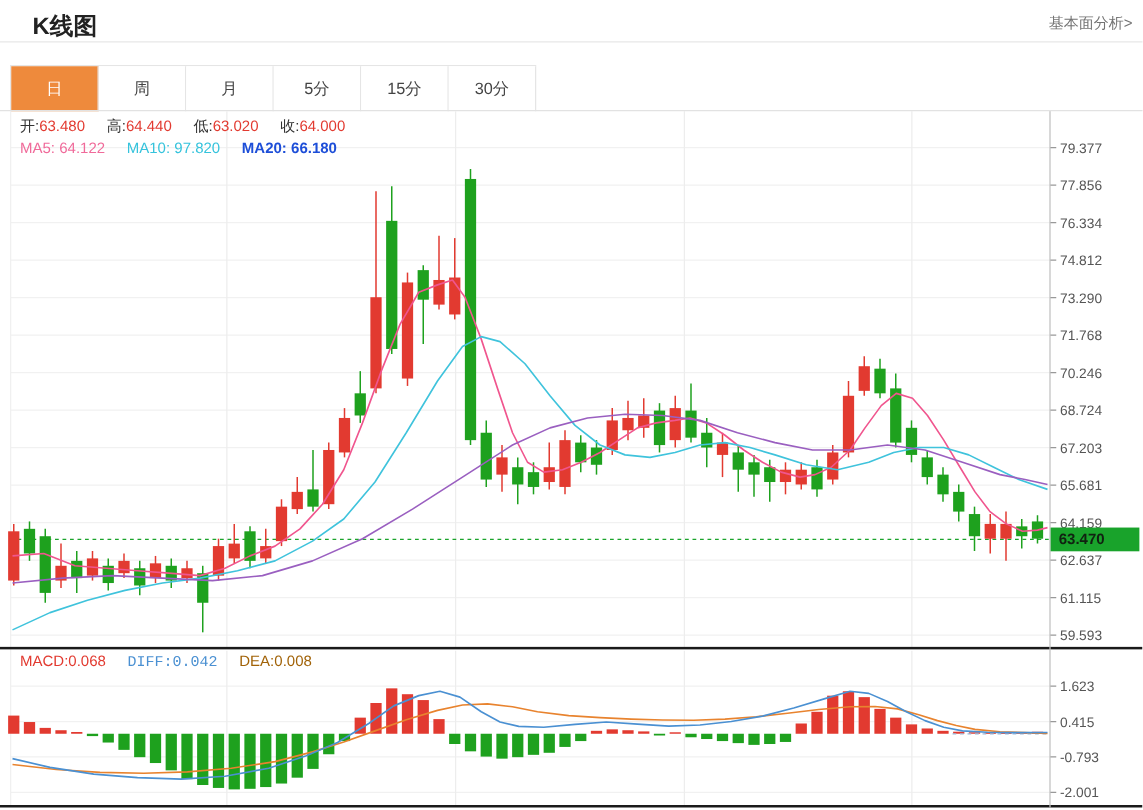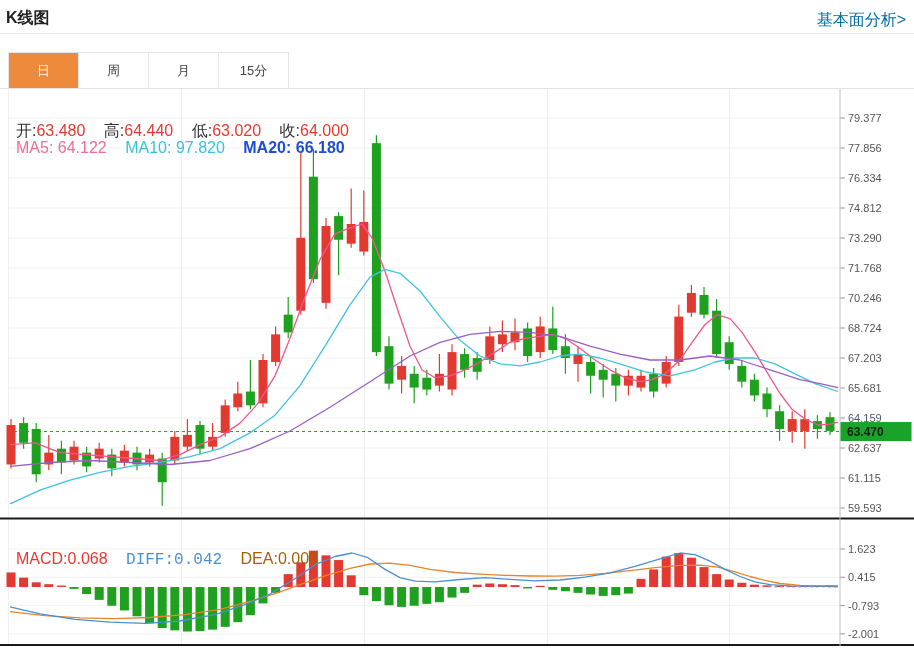--- a/index.html
+++ b/index.html
@@ -7,7 +7,7 @@
     width:914px;height:648px;position:relative;overflow:hidden;
     background:#fff;font-family:"Liberation Sans","DejaVu Sans",sans-serif;
   }
-  .hdr-title{position:absolute;left:6px;top:8px;font-size:16px;font-weight:bold;color:#222;z-index:3;}
+  .hdr-title{position:absolute;left:26px;top:8px;font-size:19px;font-weight:bold;color:#222;z-index:3;}
   .hdr-link{position:absolute;right:8px;top:10px;font-size:16px;color:#0369a1;cursor:pointer;z-index:3;}
   .hr1{position:absolute;left:0;top:33px;width:914px;height:1px;background:#e8e8e8;z-index:3;}
   .tabs{position:absolute;left:8px;top:52px;display:flex;z-index:3;

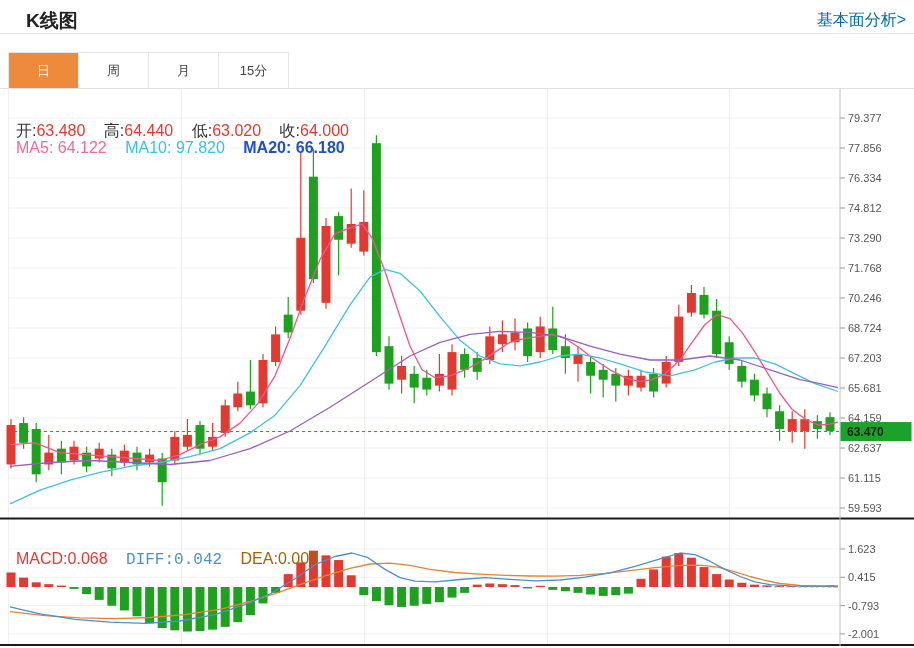--- a/index.html
+++ b/index.html
@@ -8,7 +8,7 @@
     background:#fff;font-family:"Liberation Sans","DejaVu Sans",sans-serif;
   }
   .hdr-title{position:absolute;left:26px;top:8px;font-size:19px;font-weight:bold;color:#222;z-index:3;}
-  .hdr-link{position:absolute;right:8px;top:10px;font-size:16px;color:#0369a1;cursor:pointer;z-index:3;}
+  .hdr-link{position:absolute;right:8px;top:10px;font-size:12px;color:#737373;cursor:pointer;z-index:3;}
   .hr1{position:absolute;left:0;top:33px;width:914px;height:1px;background:#e8e8e8;z-index:3;}
   .tabs{position:absolute;left:8px;top:52px;display:flex;z-index:3;
         border-top:1px solid #e5e5e5;border-left:1px solid #e5e5e5;}

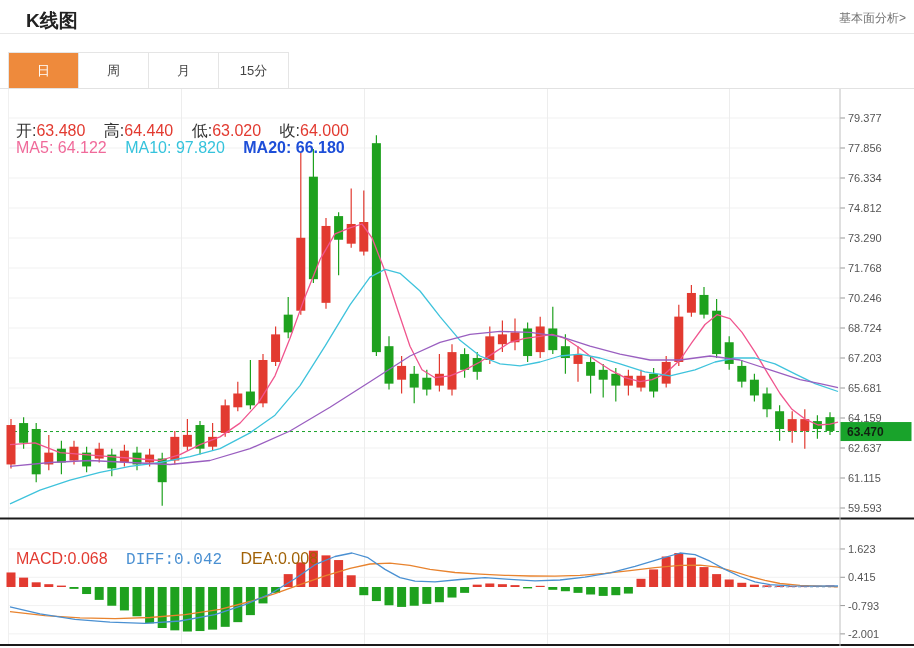--- a/index.html
+++ b/index.html
@@ -311,6 +311,7 @@
   <div class="tab active">日</div>
   <div class="tab">周</div>
   <div class="tab">月</div>
+  <div class="tab">5分</div>
   <div class="tab">15分</div>
 </div>
 <div class="tabline"></div>

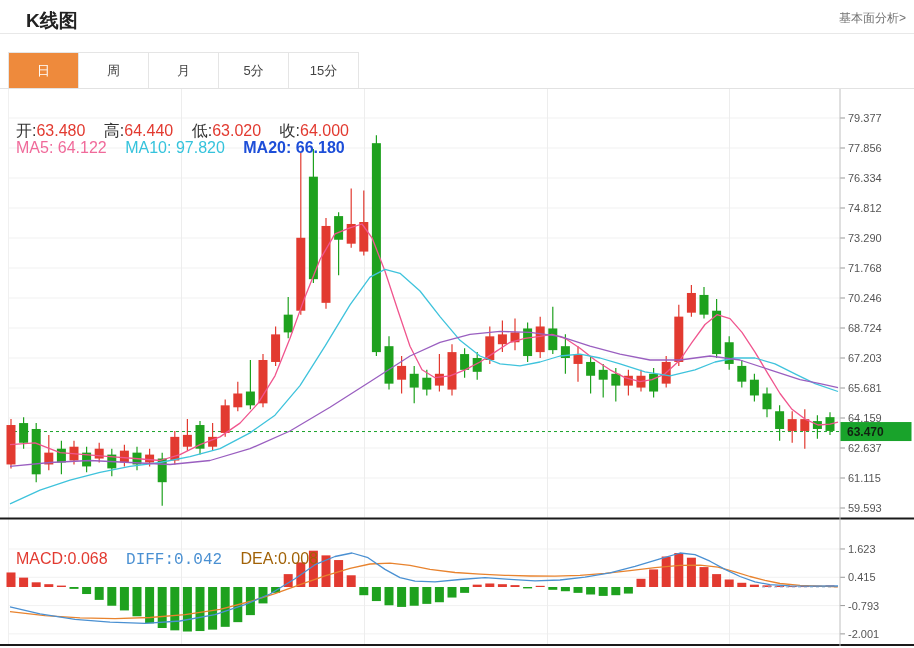--- a/index.html
+++ b/index.html
@@ -313,6 +313,7 @@
   <div class="tab">月</div>
   <div class="tab">5分</div>
   <div class="tab">15分</div>
+  <div class="tab">30分</div>
 </div>
 <div class="tabline"></div>
 

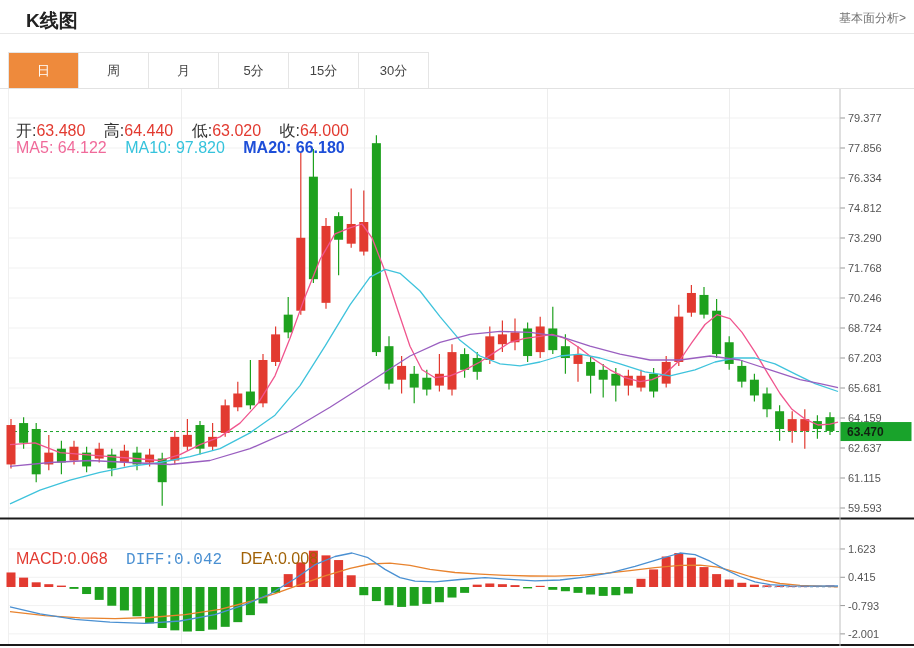--- a/index.html
+++ b/index.html
@@ -16,7 +16,7 @@
        border-right:1px solid #e5e5e5;background:#fff;cursor:pointer;box-sizing:border-box;}
   .tab.active{background:#ee8a3c;color:#fff;}
   .tabline{position:absolute;left:0;top:88px;width:914px;height:1px;background:#e2e2e2;z-index:3;}
-  .info-row{position:absolute;font-size:16px;z-index:2;white-space:nowrap;margin-top:28px;}
+  .info-row{position:absolute;font-size:12px;z-index:2;white-space:nowrap;}
   .info-row .pair{margin-right:14px;}
   .lbl{color:#333;}
   .val-red{color:#e23a30;}

